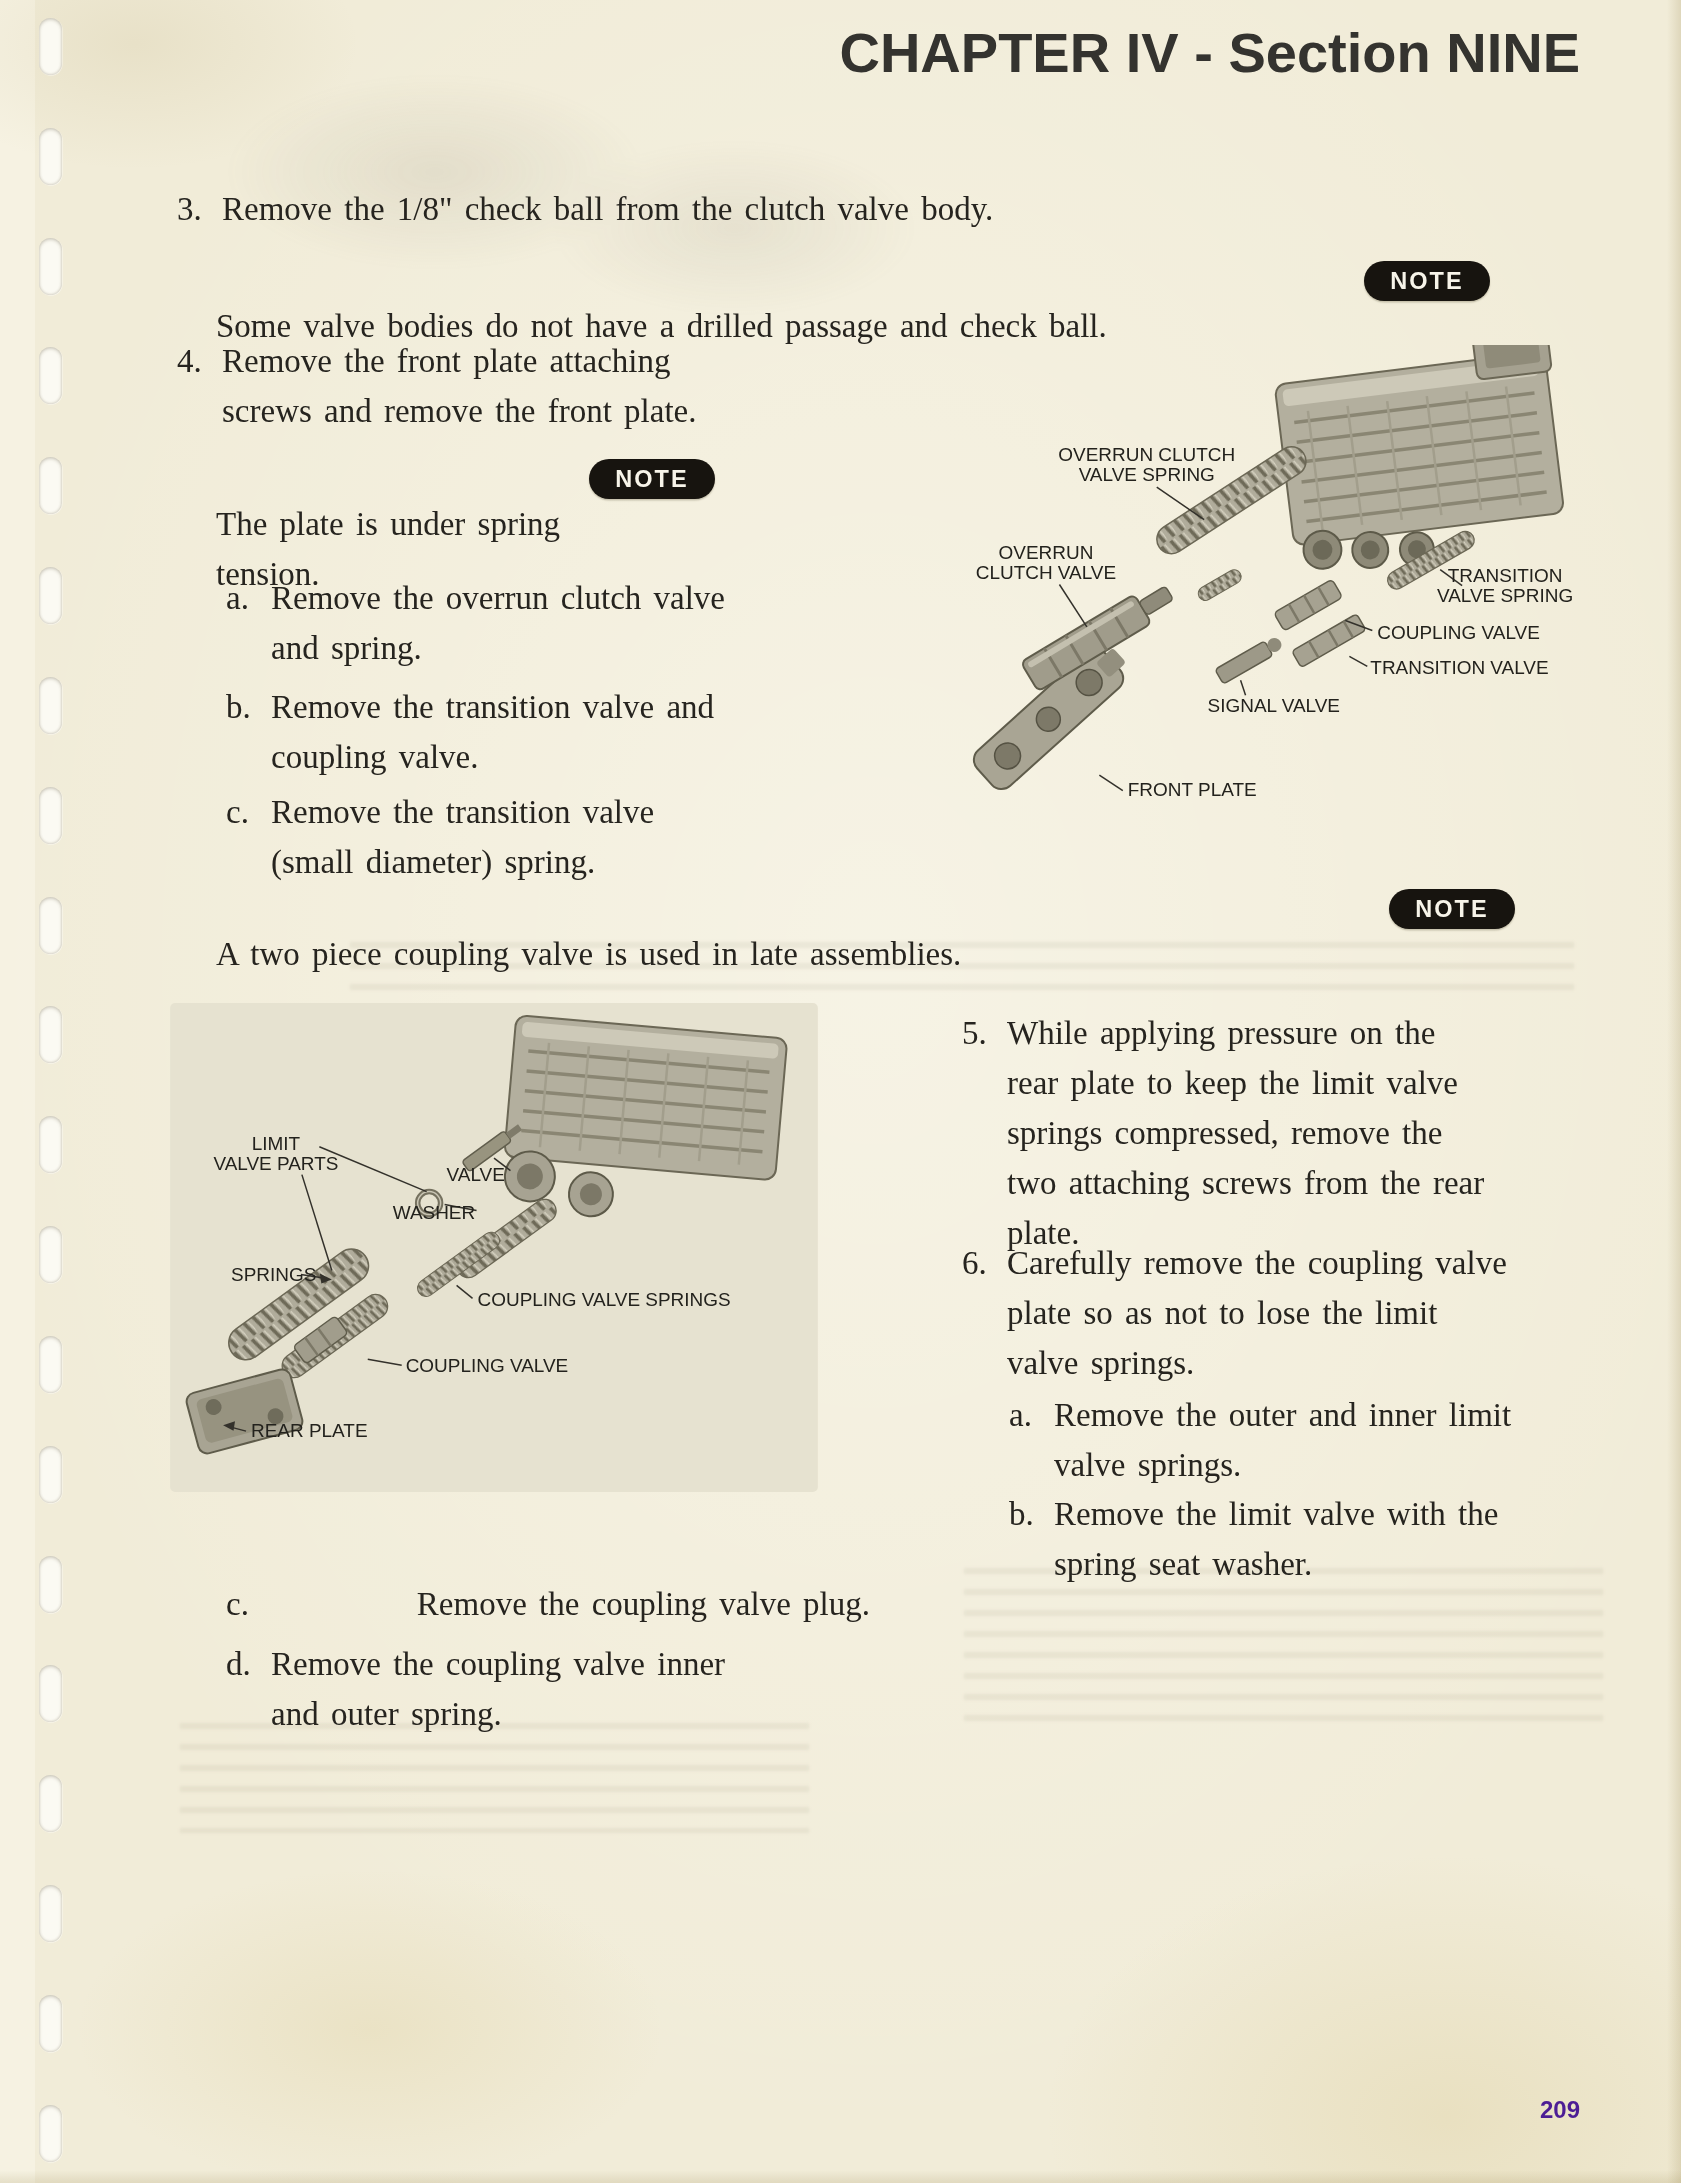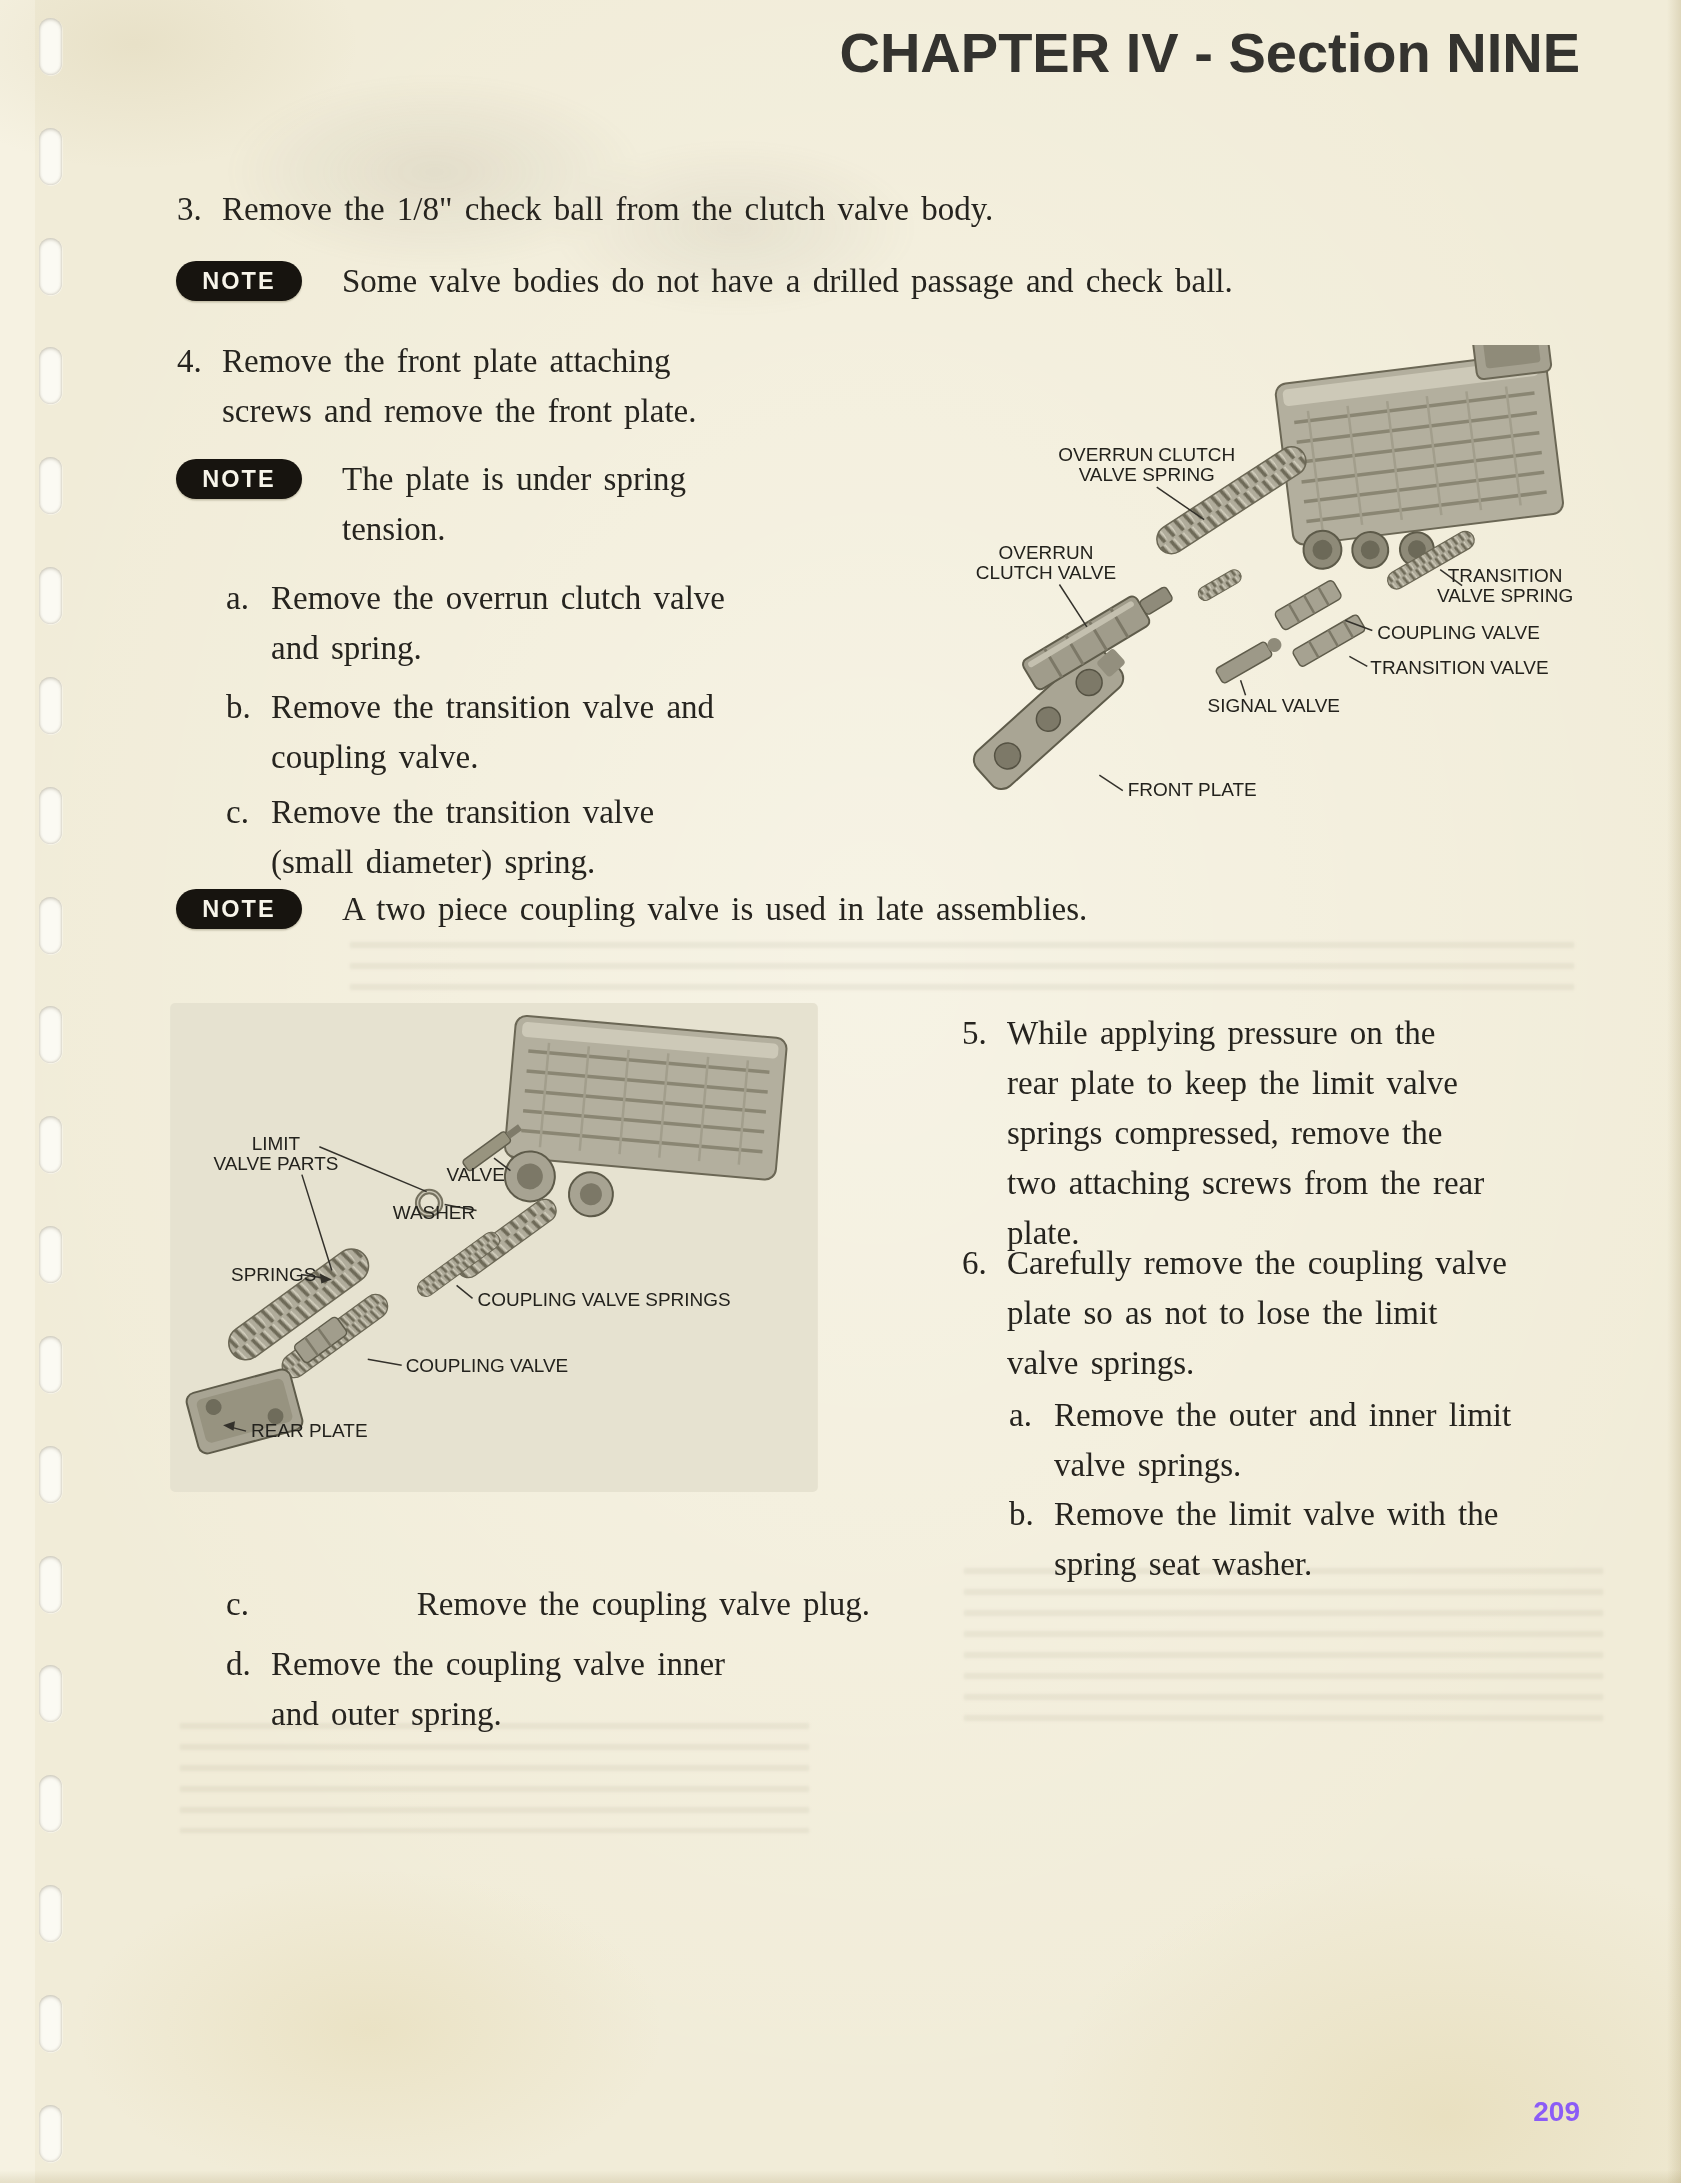--- a/index.html
+++ b/index.html
@@ -36,7 +36,7 @@
   .step .num{flex:none;width:45px;font-size:33px;line-height:50px;}
   .step .para{flex:none;}
 
-  .note{position:absolute;display:flex;align-items:flex-start;}
+  .note{position:absolute;display:flex;align-items:flex-end;flex-direction:column;}
   .badge{flex:none;width:126px;height:40px;margin-top:5px;border-radius:22px;
     background:#17140f;color:#f7f4e9;
     font-family:"Liberation Sans",sans-serif;font-weight:bold;font-size:23.5px;letter-spacing:2px;

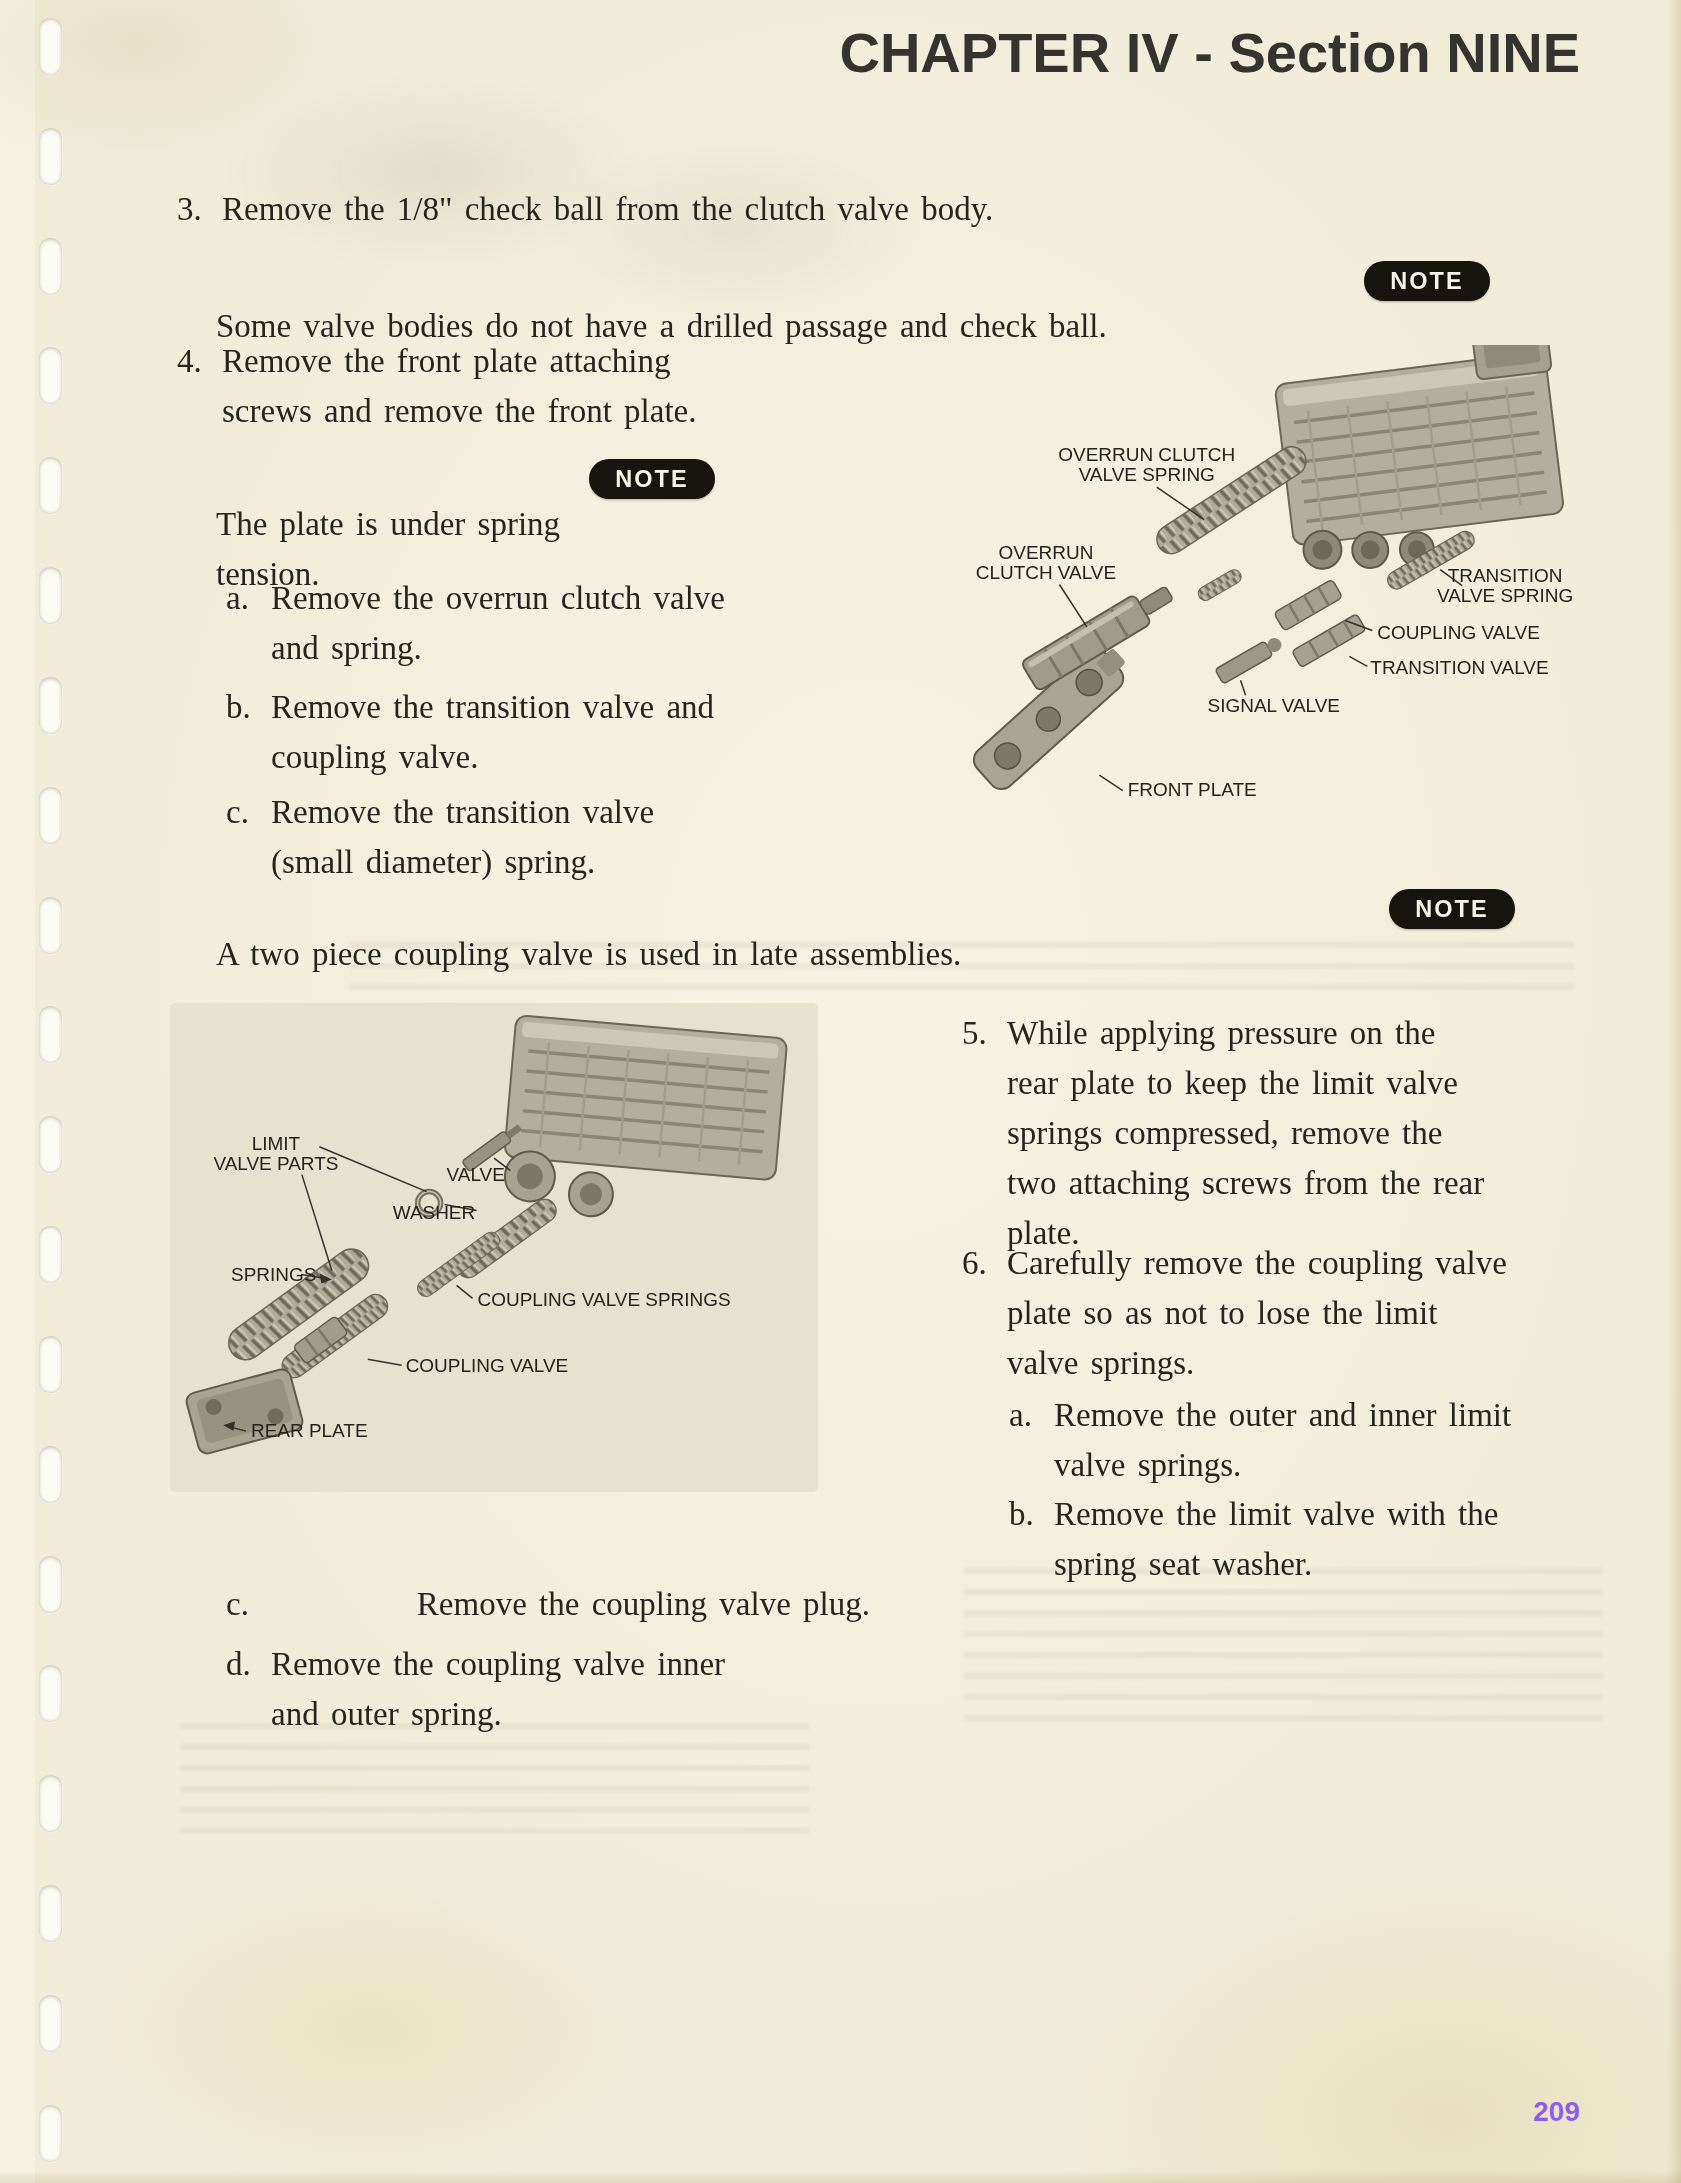--- a/index.html
+++ b/index.html
@@ -49,7 +49,7 @@
   .fig .leader{stroke:#33312b;stroke-width:3;fill:none;}
 
   .pagenum{position:absolute;top:2096px;right:102px;
-    font-family:"Liberation Sans",sans-serif;font-weight:bold;font-size:28px;color:#8b5cf6;}
+    font-family:"Liberation Sans",sans-serif;font-weight:bold;font-size:24px;color:#4c1d95;}
 
   .ghost-lines{position:absolute;pointer-events:none;
     background:repeating-linear-gradient(180deg, rgba(115,105,80,.085) 0 6px, rgba(115,105,80,0) 6px 21px);

